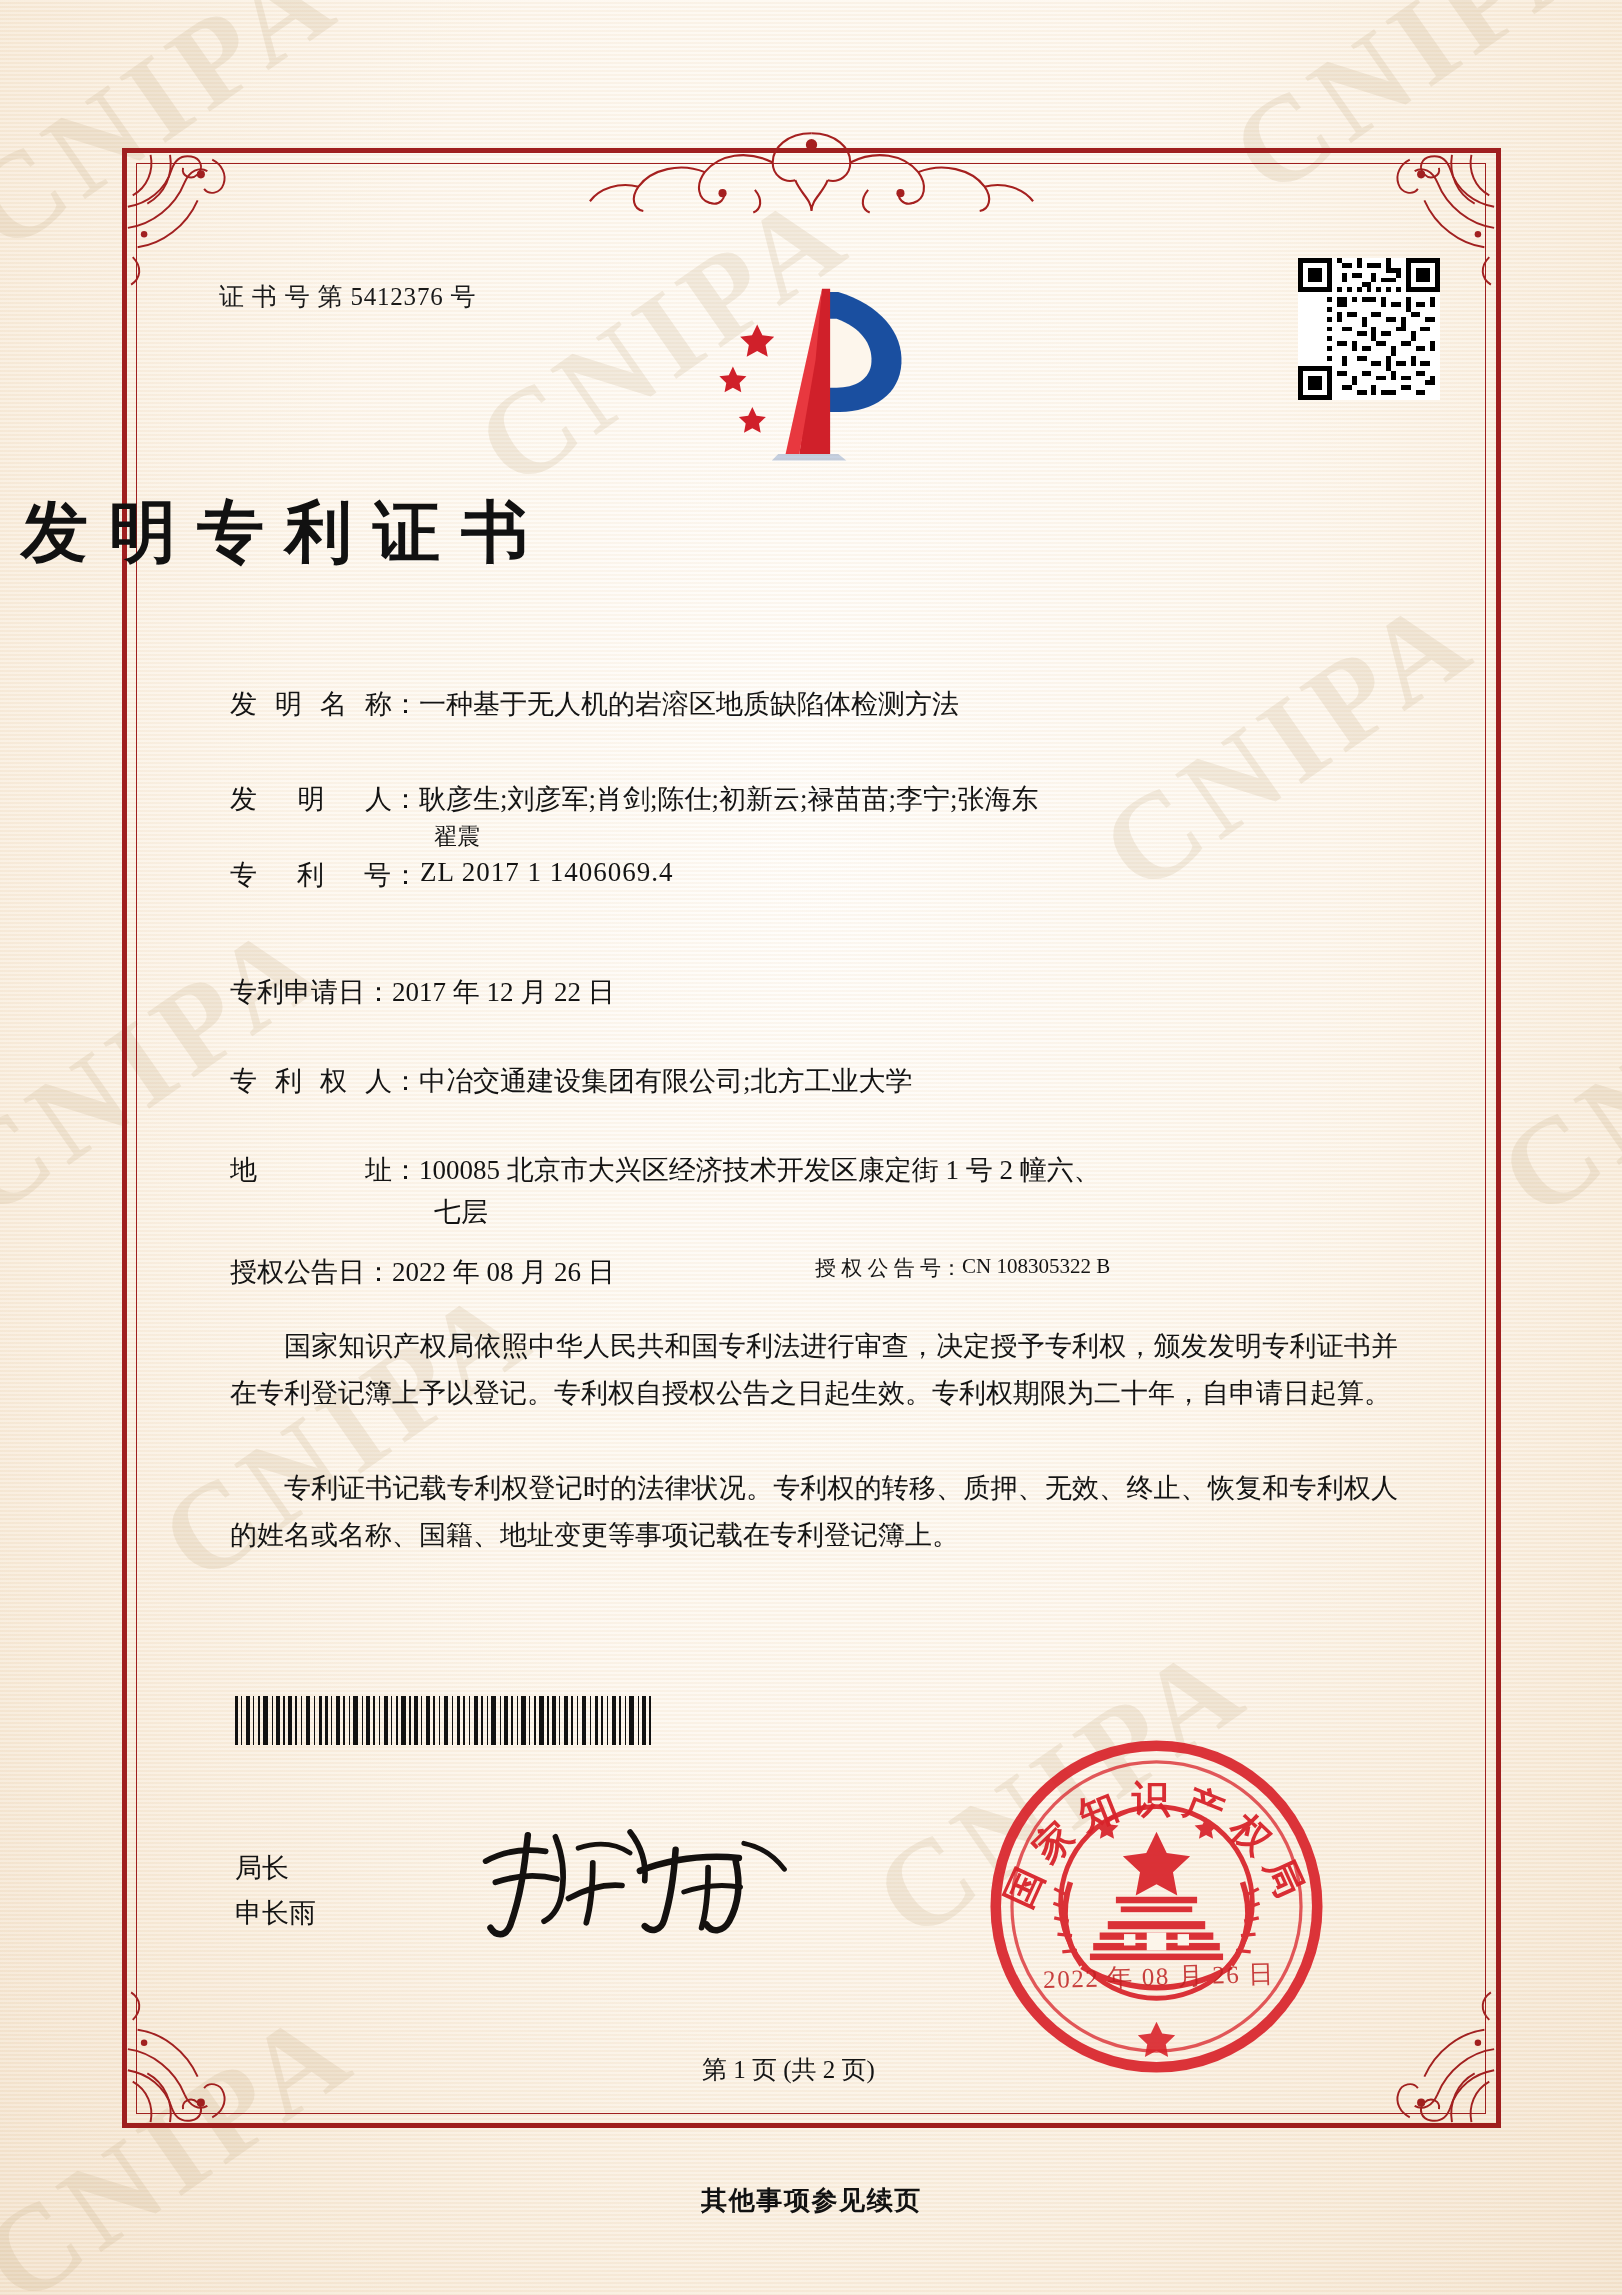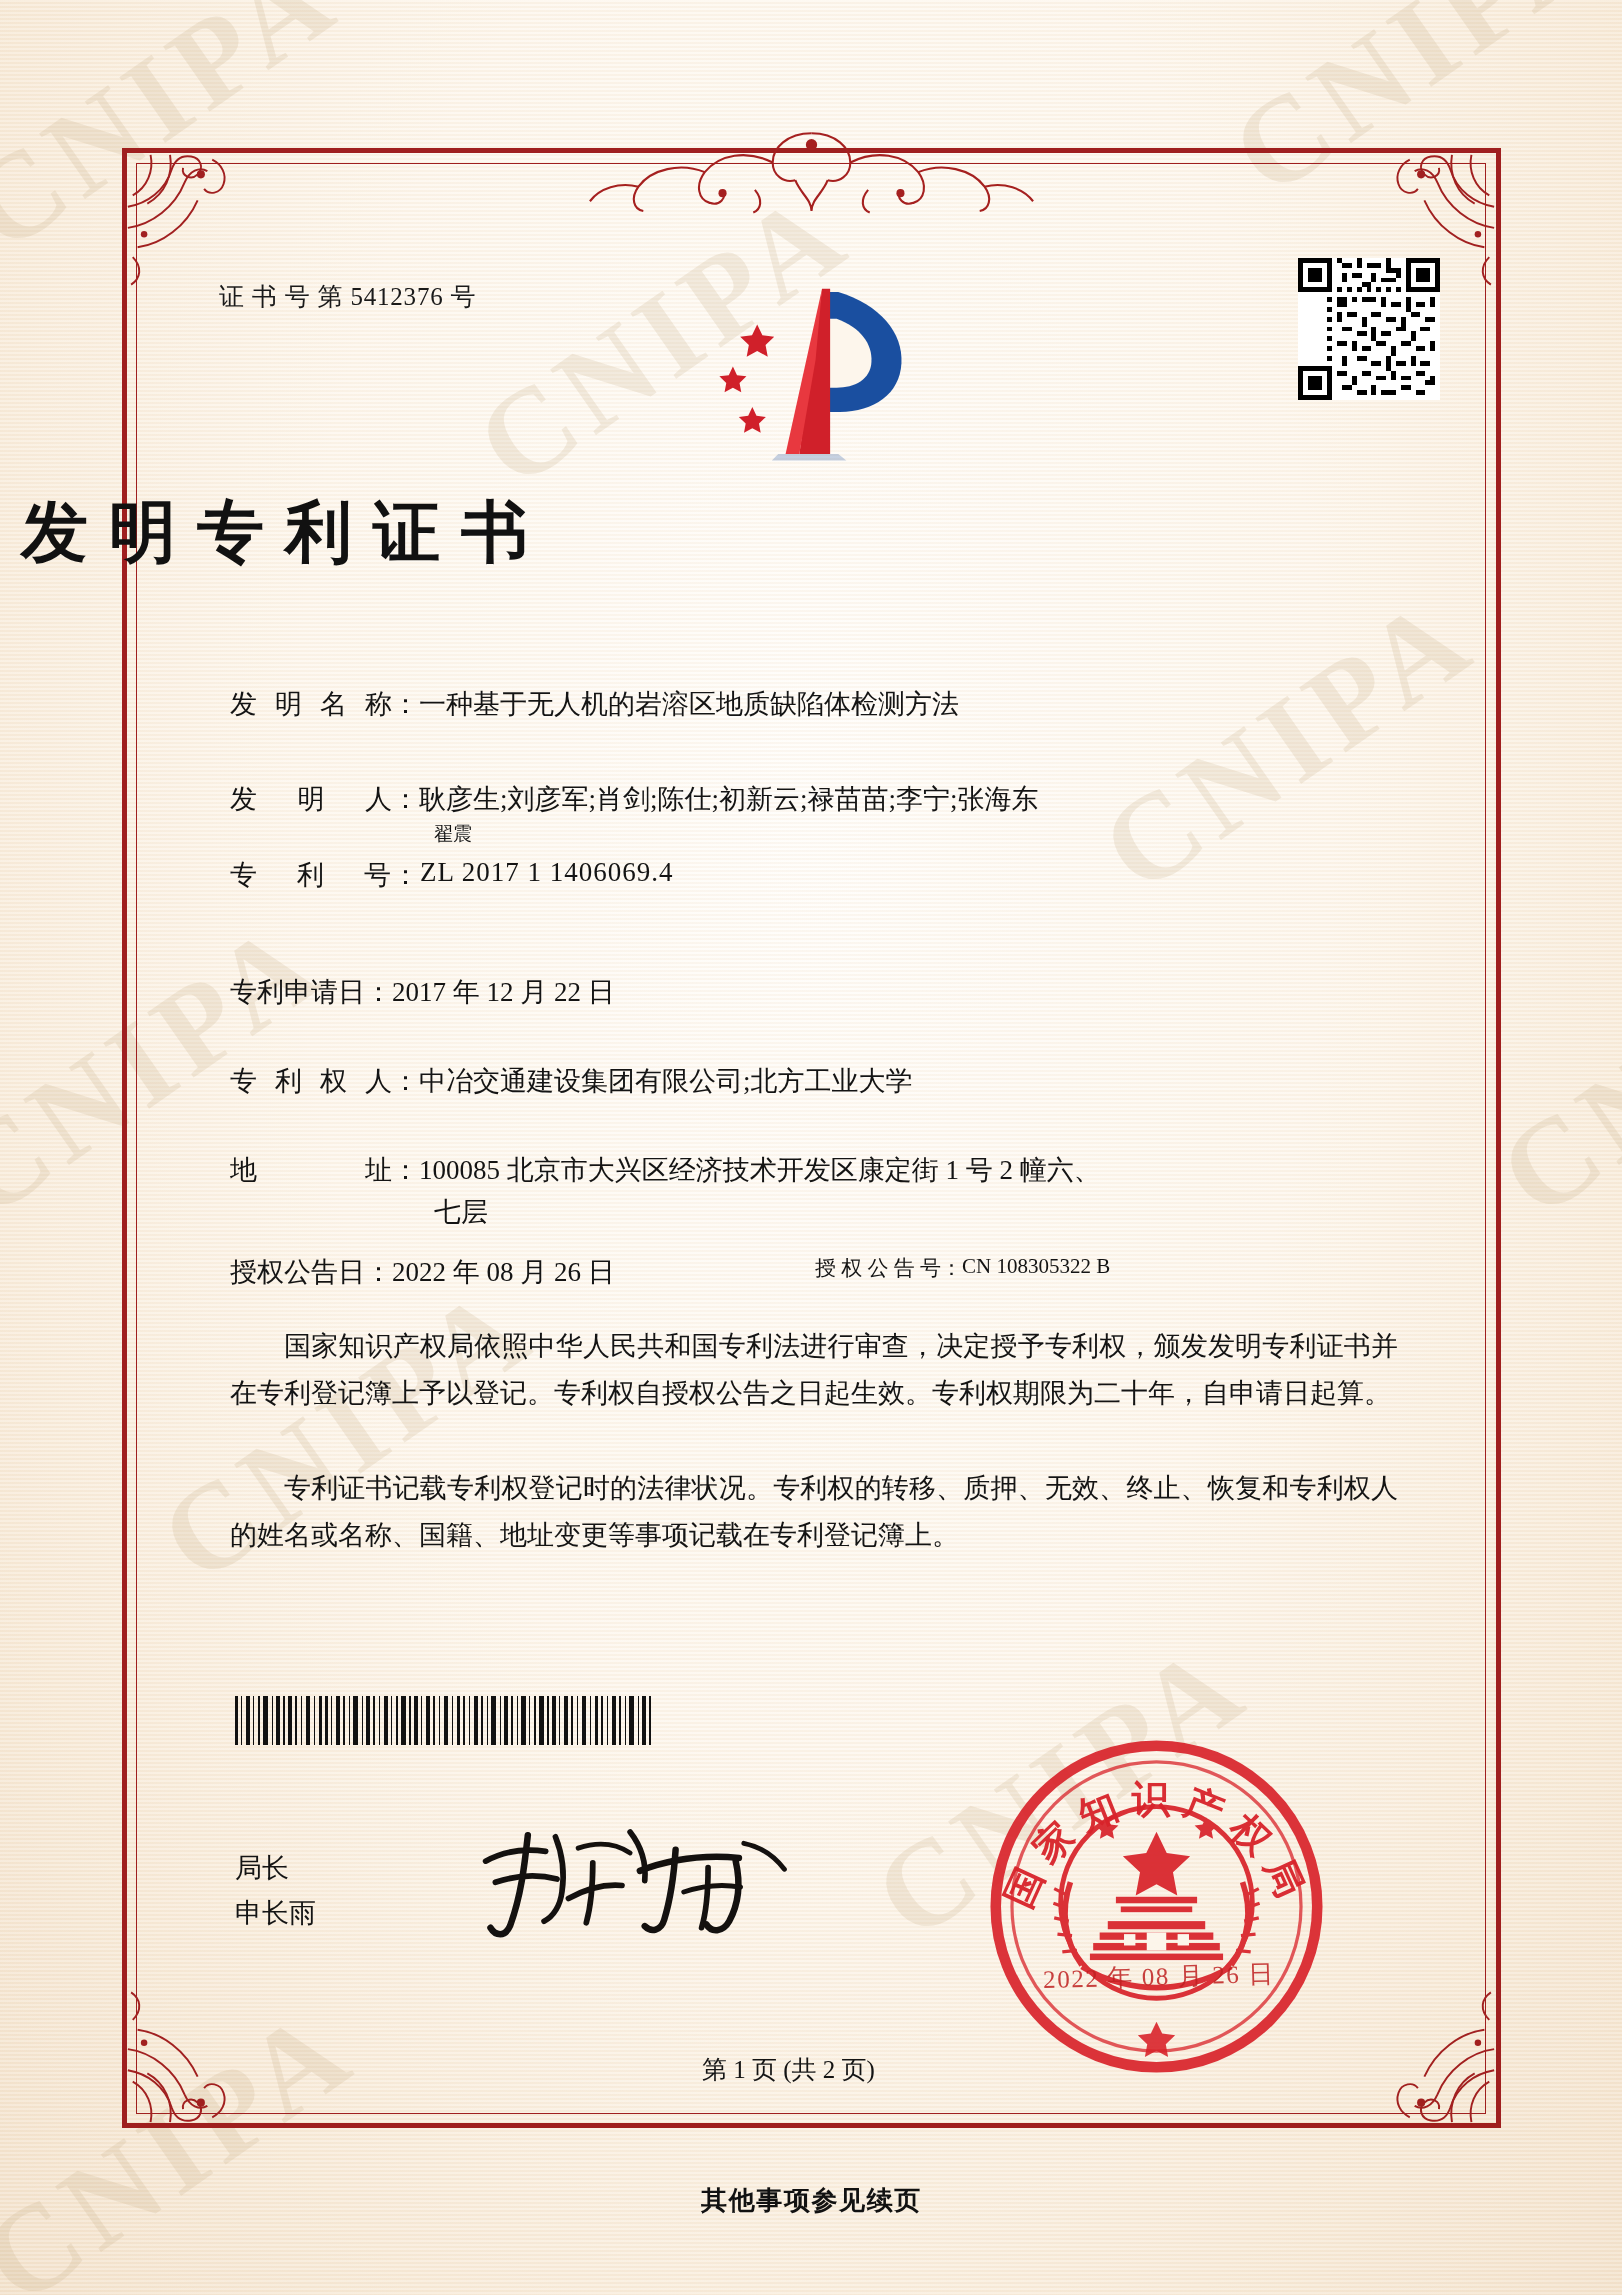--- a/index.html
+++ b/index.html
@@ -160,7 +160,7 @@
 
   #row-title      { top: 686px; font-family: Liberation Mono, monospace; }
   #row-inventor   { top: 781px; }
-  #inventor-line2 { position: absolute; left: 434px; top: 821px; font-size: 19px; color:#141414; }
+  #inventor-line2 { position: absolute; left: 434px; top: 821px; font-size: 23px; color:#141414; }
   #row-patentno   { top: 832px; margin-top: 25px; }
   #row-appdate    { top: 974px; }
   #row-owner      { top: 1063px; }

